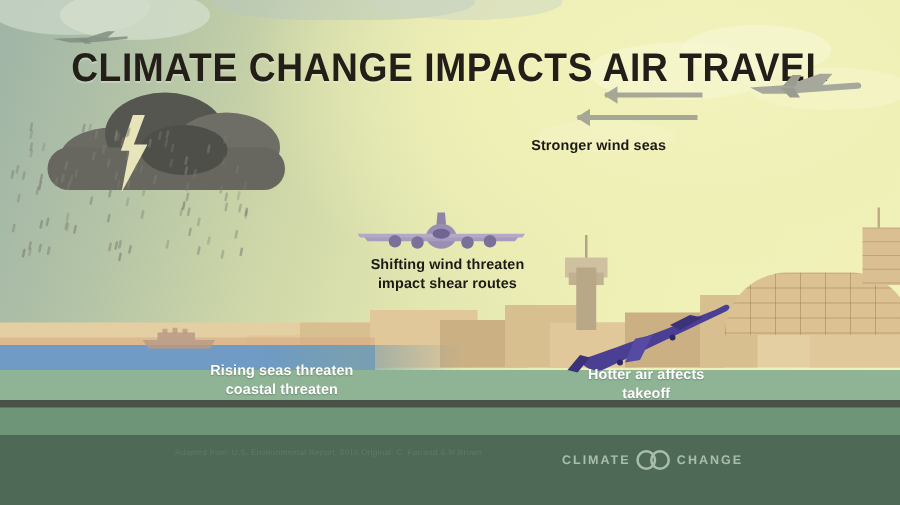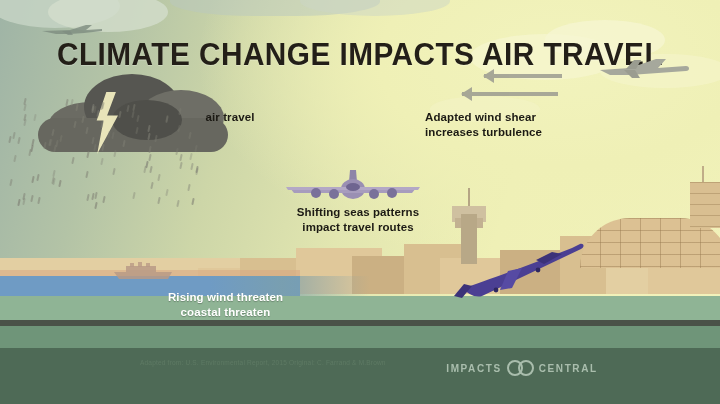--- a/index.html
+++ b/index.html
@@ -373,7 +373,6 @@
   </div>
 
   <div class="label lb-storm">
-    <div>air travel</div>
   </div>
 
   <div class="label lb-shear">

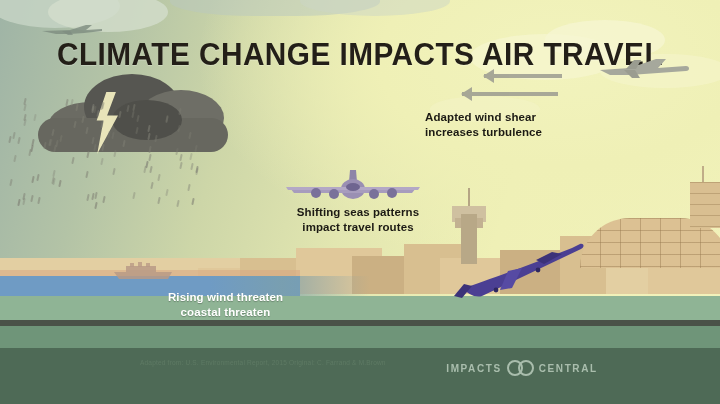--- a/index.html
+++ b/index.html
@@ -376,7 +376,7 @@
   </div>
 
   <div class="label lb-shear">
-    <div>Adapted wind shear</div>
+    <div>Stronger wind seas</div>
     <div>increases turbulence</div>
   </div>
 

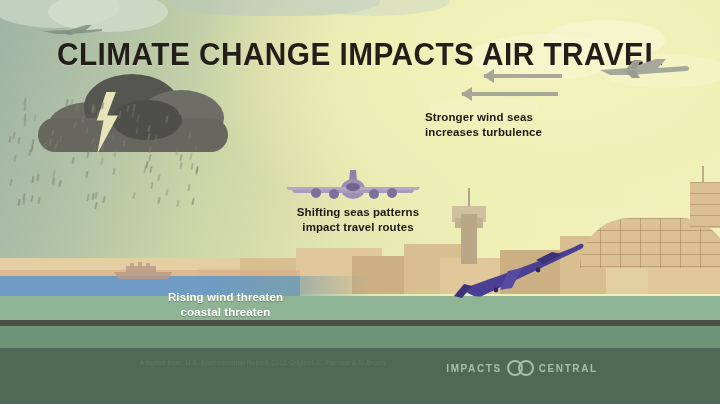--- a/index.html
+++ b/index.html
@@ -377,7 +377,6 @@
 
   <div class="label lb-shear">
     <div>Stronger wind seas</div>
-    <div>increases turbulence</div>
   </div>
 
   <div class="label lb-wind">

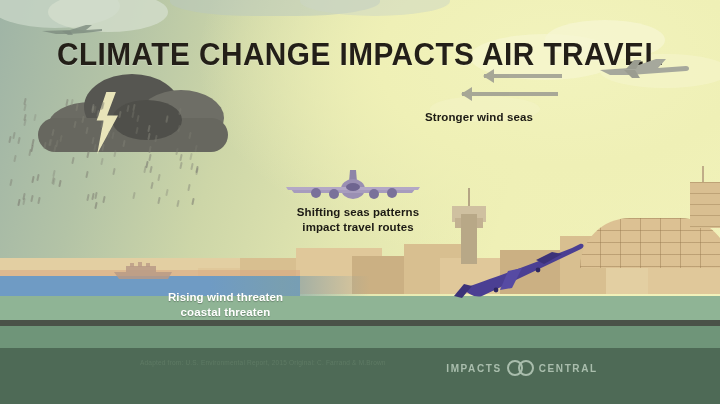--- a/index.html
+++ b/index.html
@@ -380,7 +380,7 @@
   </div>
 
   <div class="label lb-wind">
-    <div>Shifting seas patterns</div>
+    <div>Shifting wind threaten</div>
     <div>impact travel routes</div>
   </div>
 

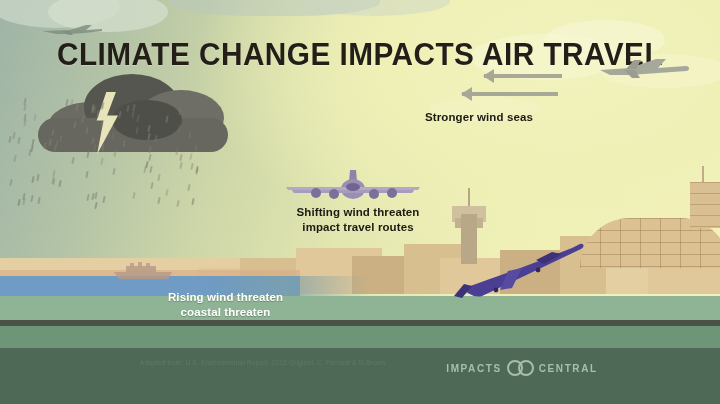--- a/index.html
+++ b/index.html
@@ -381,7 +381,7 @@
 
   <div class="label lb-wind">
     <div>Shifting wind threaten</div>
-    <div>impact travel routes</div>
+    <div>impact shear routes</div>
   </div>
 
   <div class="label white lb-seas">

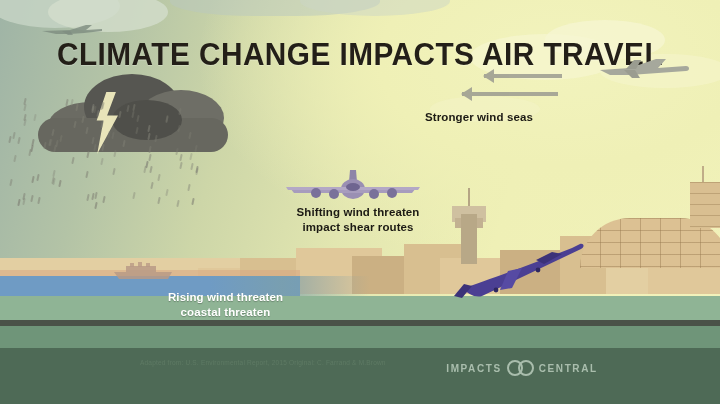--- a/index.html
+++ b/index.html
@@ -385,7 +385,7 @@
   </div>
 
   <div class="label white lb-seas">
-    <div>Rising wind threaten</div>
+    <div>Rising seas threaten</div>
     <div>coastal threaten</div>
   </div>
 

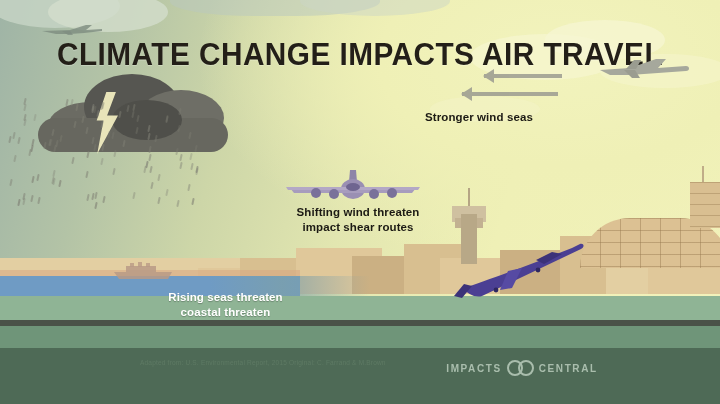--- a/index.html
+++ b/index.html
@@ -389,6 +389,10 @@
     <div>coastal threaten</div>
   </div>
 
+  <div class="label white lb-hot">
+    <div>Hotter air affects</div>
+    <div>takeoff</div>
+  </div>
 
   <div class="credit">Adapted from: U.S. Environmental Report, 2015 Original: C. Farrand &amp; M.Brown</div>
 

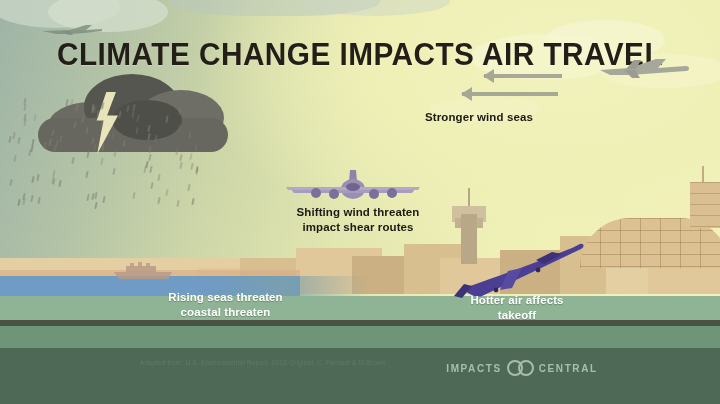--- a/index.html
+++ b/index.html
@@ -397,7 +397,7 @@
   <div class="credit">Adapted from: U.S. Environmental Report, 2015 Original: C. Farrand &amp; M.Brown</div>
 
   <div class="logo">
-    <span>IMPACTS</span>
+    <span>CLIMATE</span>
     <span class="logo-mark">
       <span class="ring"></span>
         <span class="ring r2"></span>

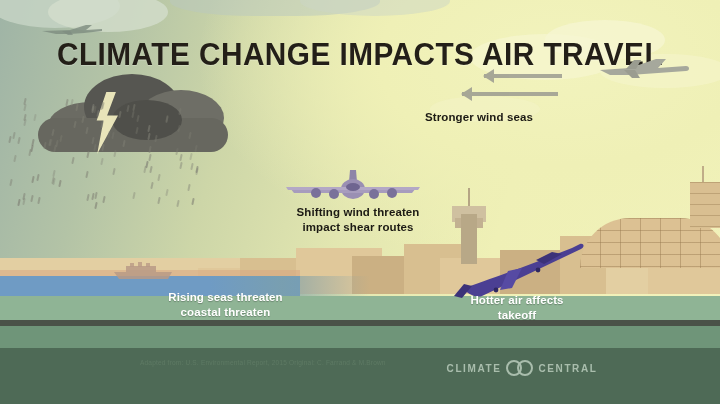--- a/index.html
+++ b/index.html
@@ -402,7 +402,7 @@
       <span class="ring"></span>
         <span class="ring r2"></span>
     </span>
-    <span>CENTRAL</span>
+    <span>CHANGE</span>
   </div>
 
 </div>

